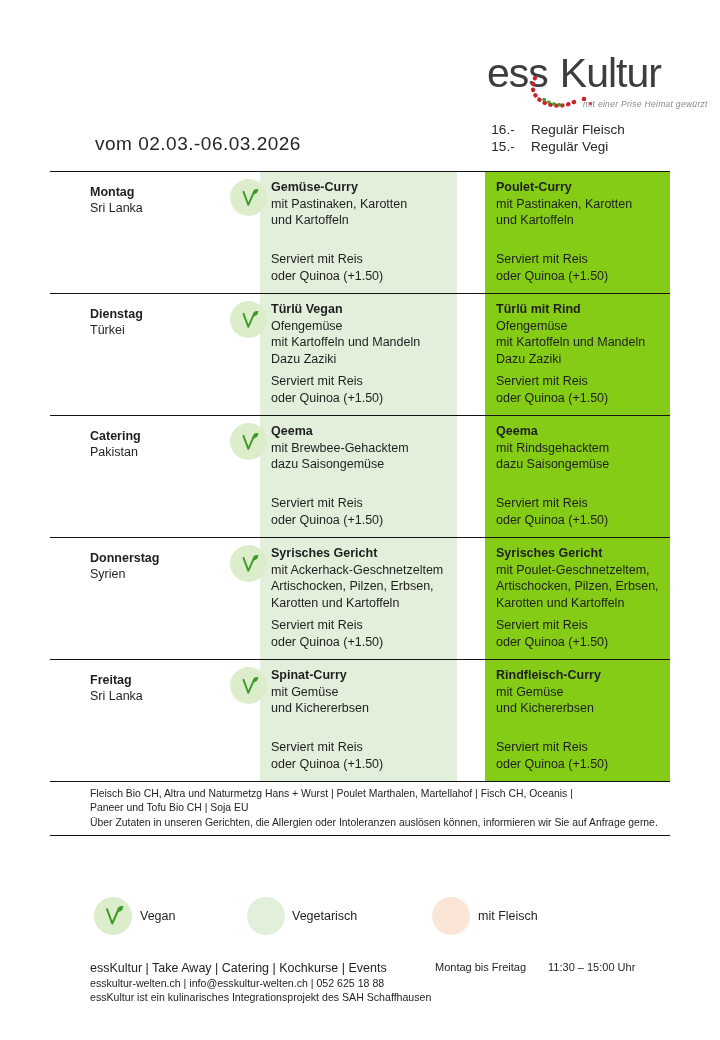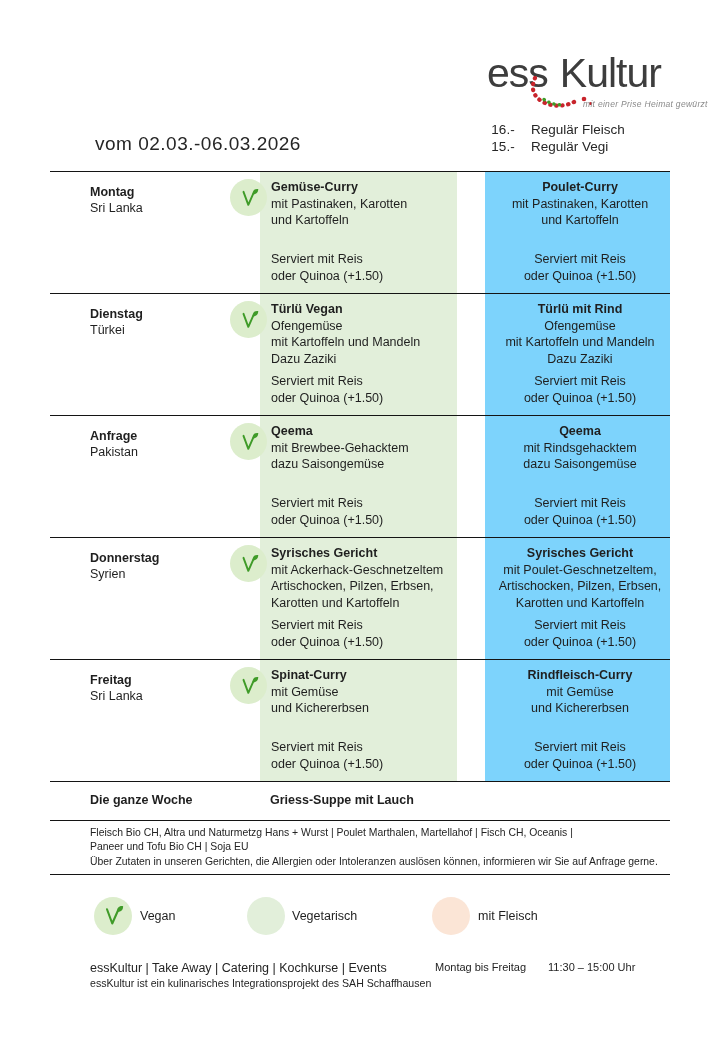--- a/index.html
+++ b/index.html
@@ -48,7 +48,7 @@
     padding:7px 6px 9px 11px; height:100%;
   }
   .cell.vegi { width:197px; background:#e2efda; margin-right:28px; }
-  .cell.meat { width:185px; background:#7dd3fc;text-align:center; }
+  .cell.meat { width:185px; background:#84cc16; }
   .dish-title { font-weight:bold; font-size:12.5px; line-height:16.5px; white-space:pre; }
   .dish-desc  { font-size:12.5px; line-height:16.5px; white-space:pre; }
   .dish-side  { font-size:12.5px; line-height:16.5px; white-space:pre; margin-top:auto; }

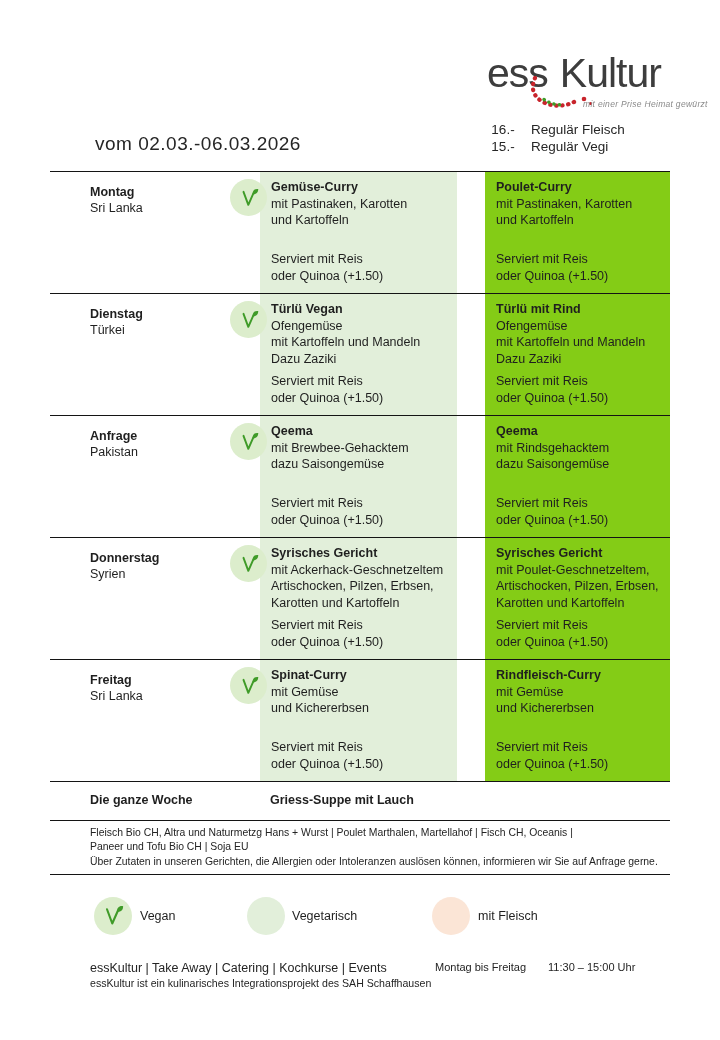--- a/index.html
+++ b/index.html
@@ -176,7 +176,7 @@
 
   <div class="menu-row">
     <div class="daycol">
-      <div class="day">Anfrage</div>
+      <div class="day">Catering</div>
       <div class="country">Pakistan</div>
     </div>
     <div class="cell vegi">

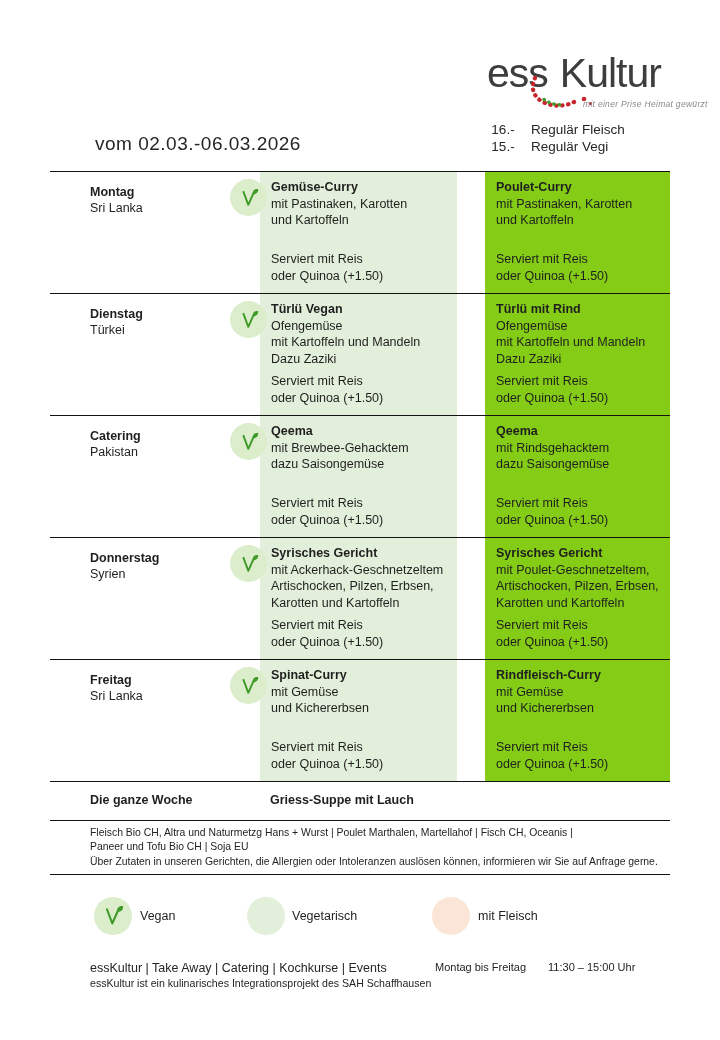--- a/index.html
+++ b/index.html
@@ -254,10 +254,6 @@
     </div>
   </div>
 
-  <div class="week-row">
-    <div class="week-label">Die ganze Woche</div>
-    <div class="week-dish">Griess-Suppe mit Lauch</div>
-  </div>
 
   <div class="fineprint">
     <div>Fleisch Bio CH, Altra und Naturmetzg Hans + Wurst | Poulet Marthalen, Martellahof | Fisch CH, Oceanis |</div>

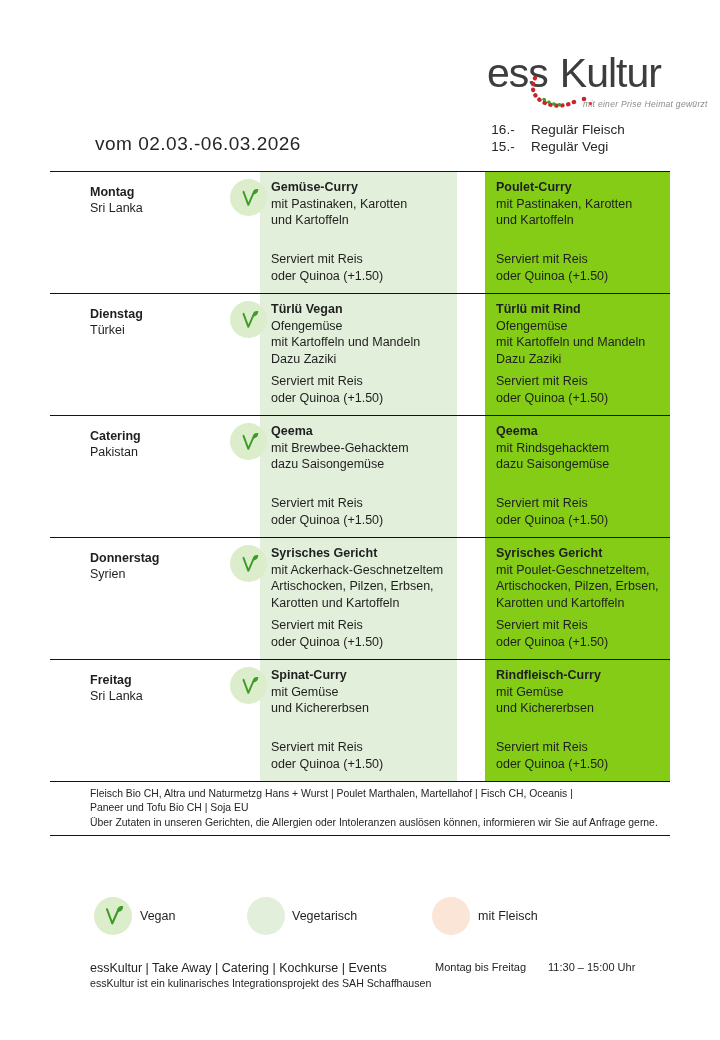--- a/index.html
+++ b/index.html
@@ -277,6 +277,7 @@
 
 <div class="footer-left">
   <div class="footer-line1">essKultur | Take Away | Catering | Kochkurse | Events</div>
+  <div class="footer-line2">esskultur-welten.ch | info@esskultur-welten.ch | 052 625 18 88</div>
   <div class="footer-line3">essKultur ist ein kulinarisches Integrationsprojekt des SAH Schaffhausen</div>
 </div>
 <div class="footer-right">

